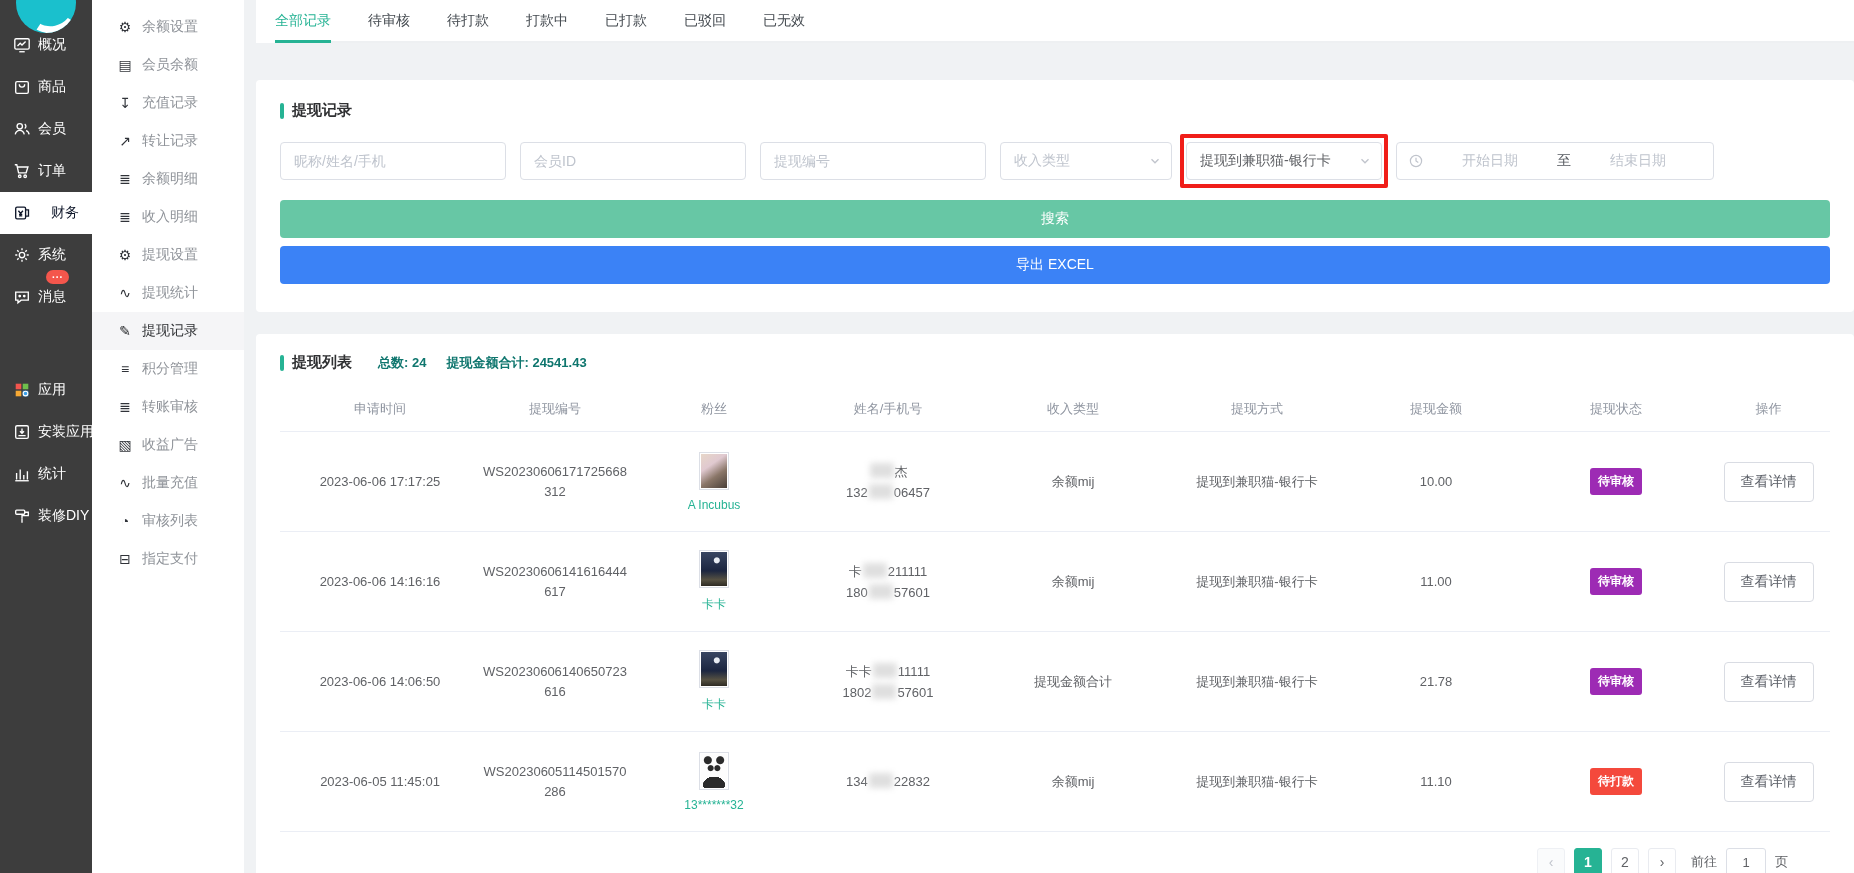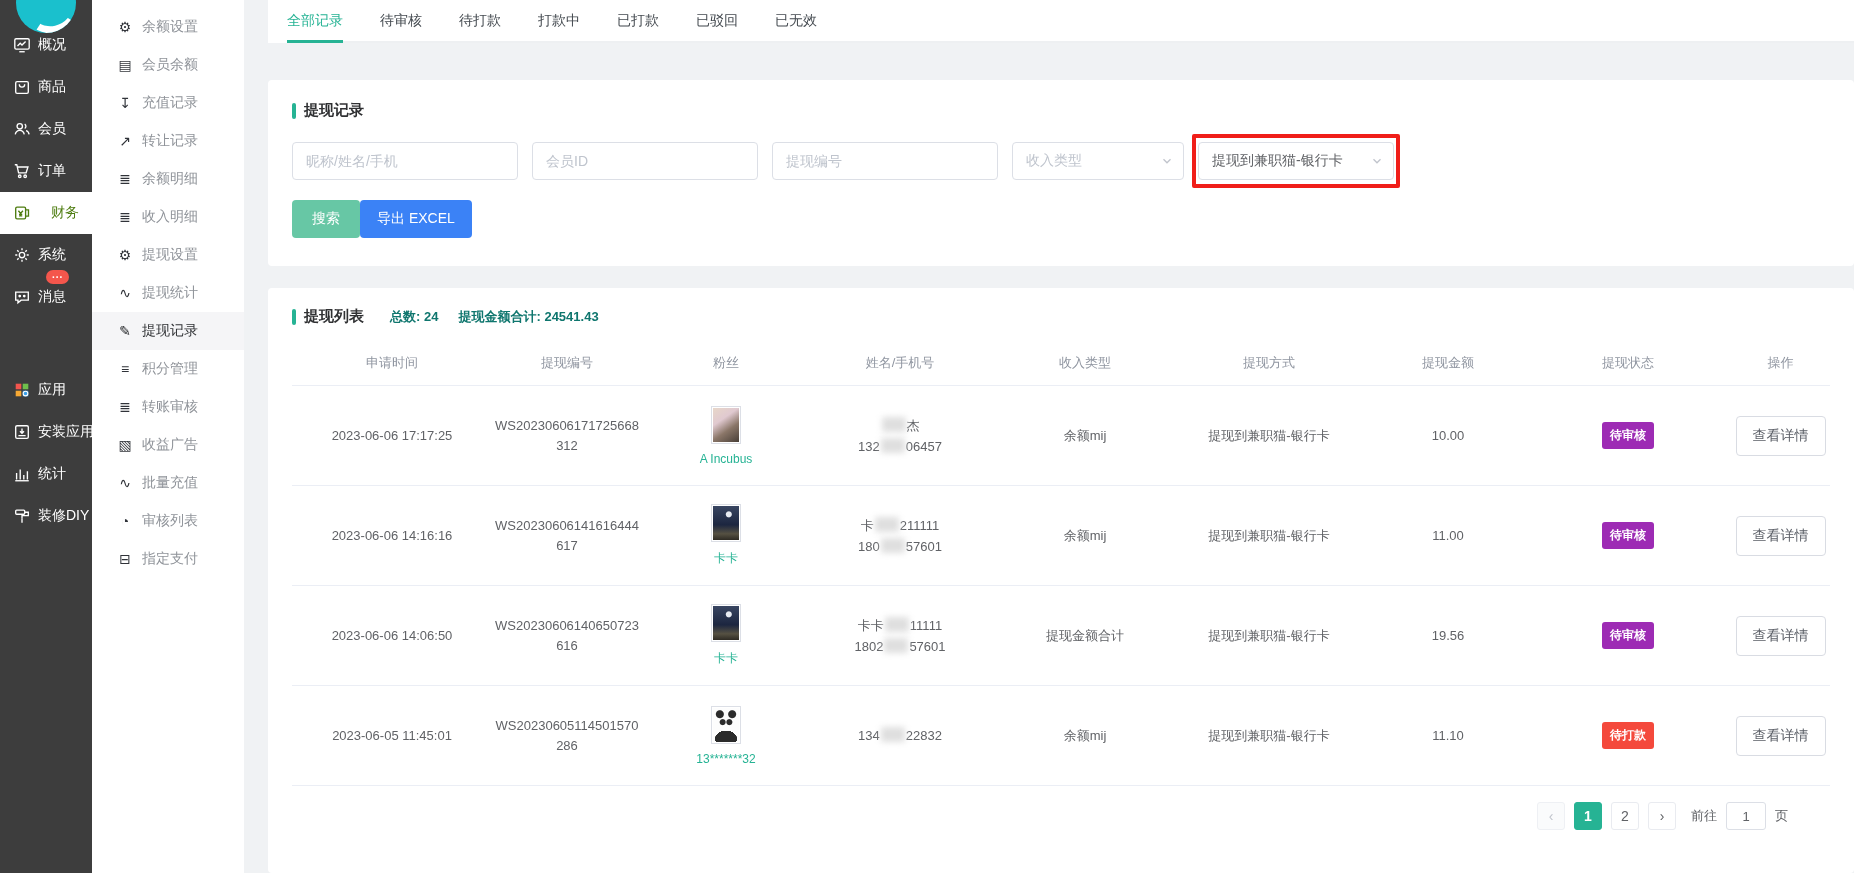--- a/index.html
+++ b/index.html
@@ -28,7 +28,7 @@
   .sub-item.active .sub-icon{color:#1f2124;}
 
   
-  .main{flex:1;display:flex;flex-direction:column;padding-left:24px;background:#f0f2f4;min-width:0;}
+  .main{flex:1;display:flex;flex-direction:column;padding-left:12px;background:#f0f2f4;min-width:0;}
   .tabbar{background:#fff;padding-left:19px;}
   .tabs{display:flex;gap:37px;border-bottom:2px solid #eef0f2;height:43px;}
   .tab{font-size:14px;color:#43494f;display:flex;align-items:center;position:relative;cursor:pointer;}

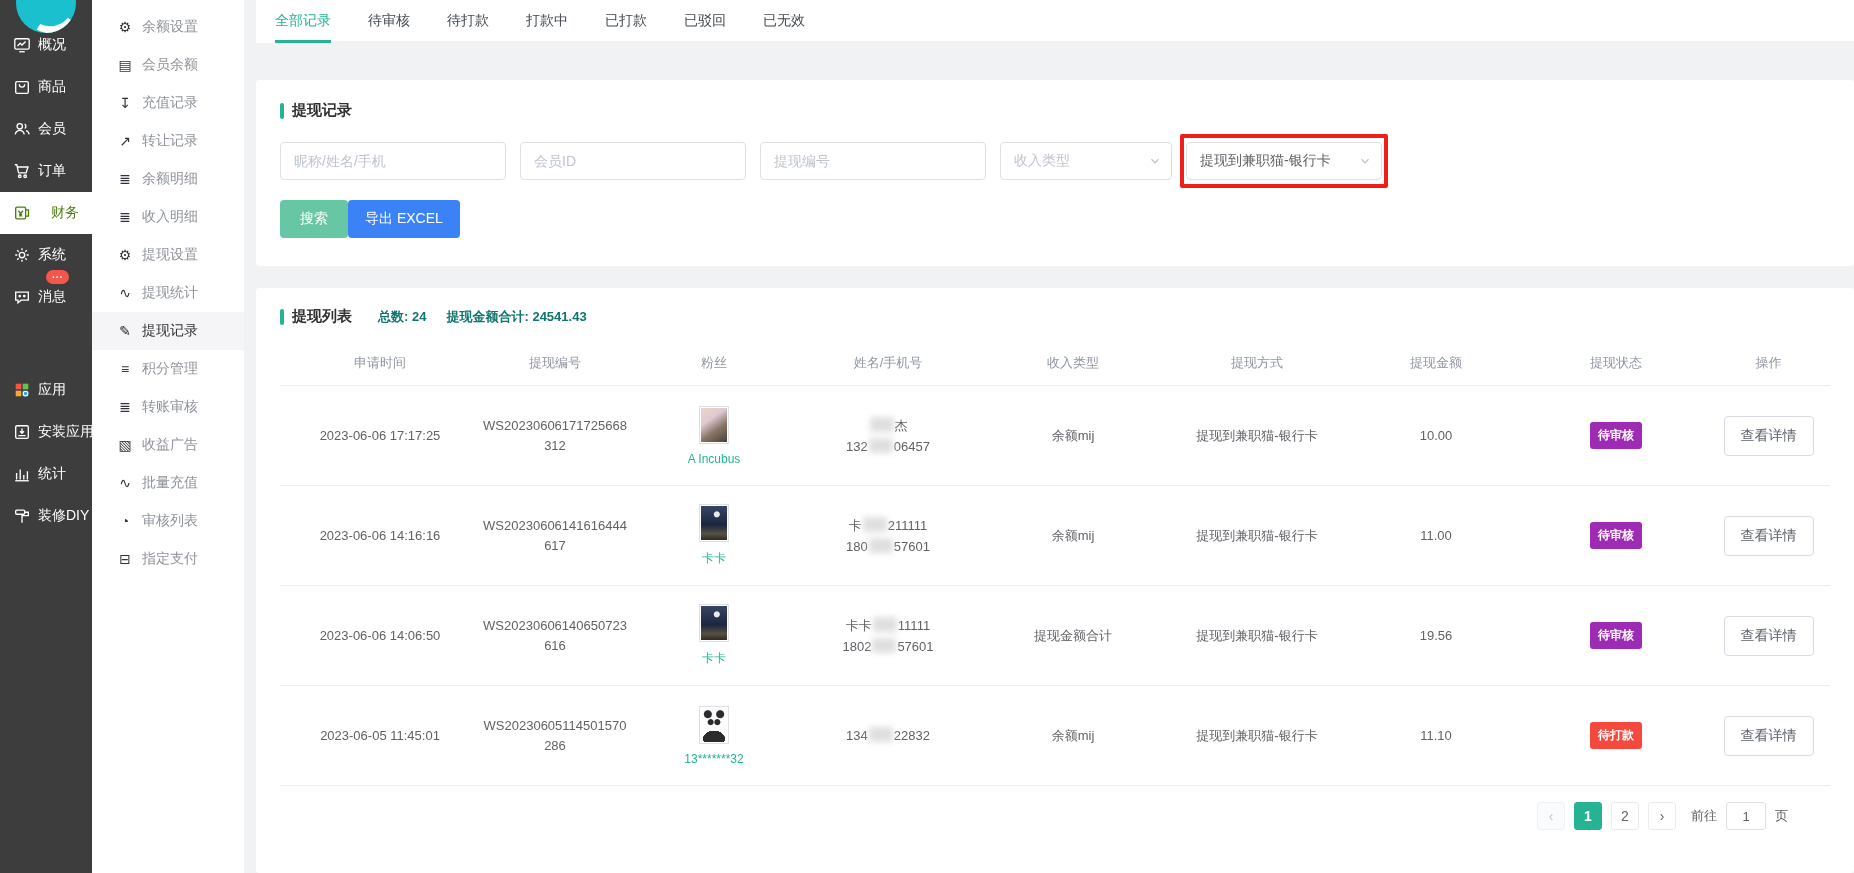--- a/index.html
+++ b/index.html
@@ -303,6 +303,15 @@
               <path d="M2.5 4.3 L6 7.8 L9.5 4.3" fill="none" stroke="#c0c4cc" stroke-width="1.3"></path>
             </svg>
           <span class="redbox" style="border-color: rgb(240, 30, 25);"></span>
+        </div>
+        <div class="daterange">
+          <svg width="14" height="14" viewBox="0 0 14 14">
+              <circle cx="7" cy="7" r="5.6" fill="none" stroke="#c0c4cc" stroke-width="1.2"></circle>
+              <path d="M7 3.8V7l2.3 1.5" fill="none" stroke="#c0c4cc" stroke-width="1.2"></path>
+            </svg>
+          <span class="dr-ph">开始日期</span>
+          <span class="dr-to">至</span>
+          <span class="dr-ph">结束日期</span>
         </div>
       </div>
       <div class="btn-row">

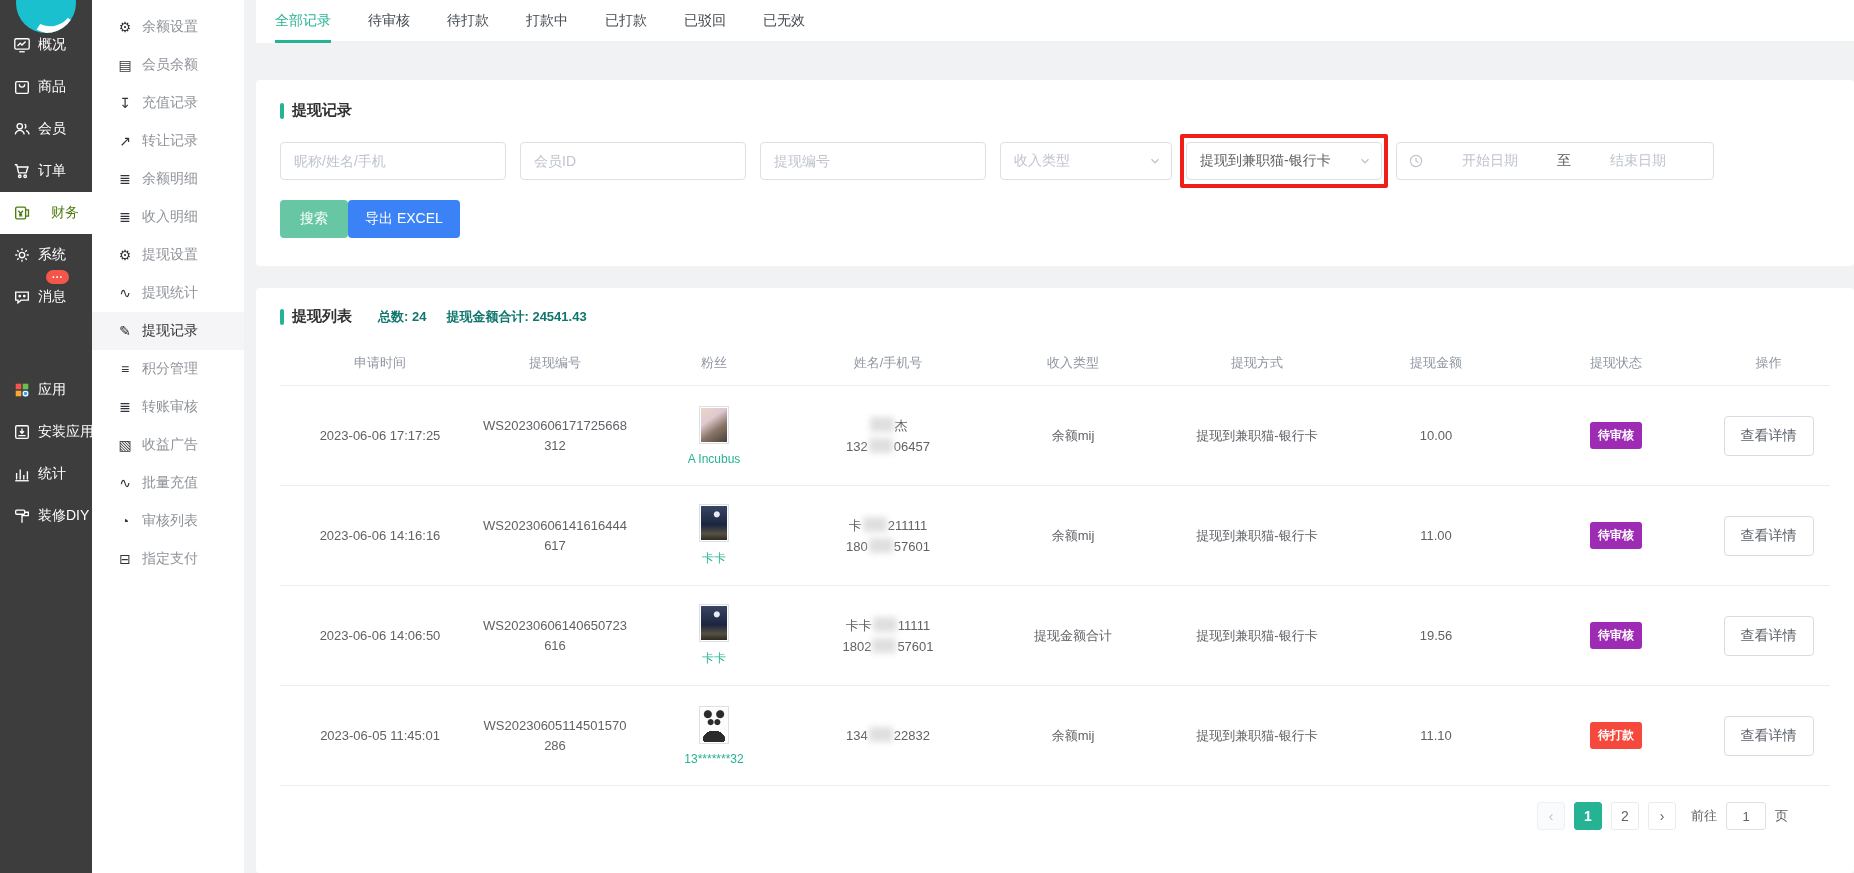--- a/index.html
+++ b/index.html
@@ -14,7 +14,7 @@
   .logo::after{content:'';position:absolute;left:10px;top:16px;width:38px;height:30px;border:7px solid transparent;border-bottom-color:#fff;border-radius:50%;transform:rotate(-12deg);}
   .rail-nav{padding-top:24px;}
   .rail-item{height:42px;display:flex;align-items:center;padding-left:13px;gap:7px;color:#fff;font-size:14px;cursor:pointer;position:relative;white-space:nowrap;}
-  .rail-item.active{background:#fff;color:#4d7c0f;gap:20px;}
+  .rail-item.active{background:#fff;color:#0f172a;gap:20px;}
   .rail-item.gap{margin-top:51px;}
   .rail-icon{display:flex;}
   .rail-icon svg{width:18px;height:18px;display:block;}

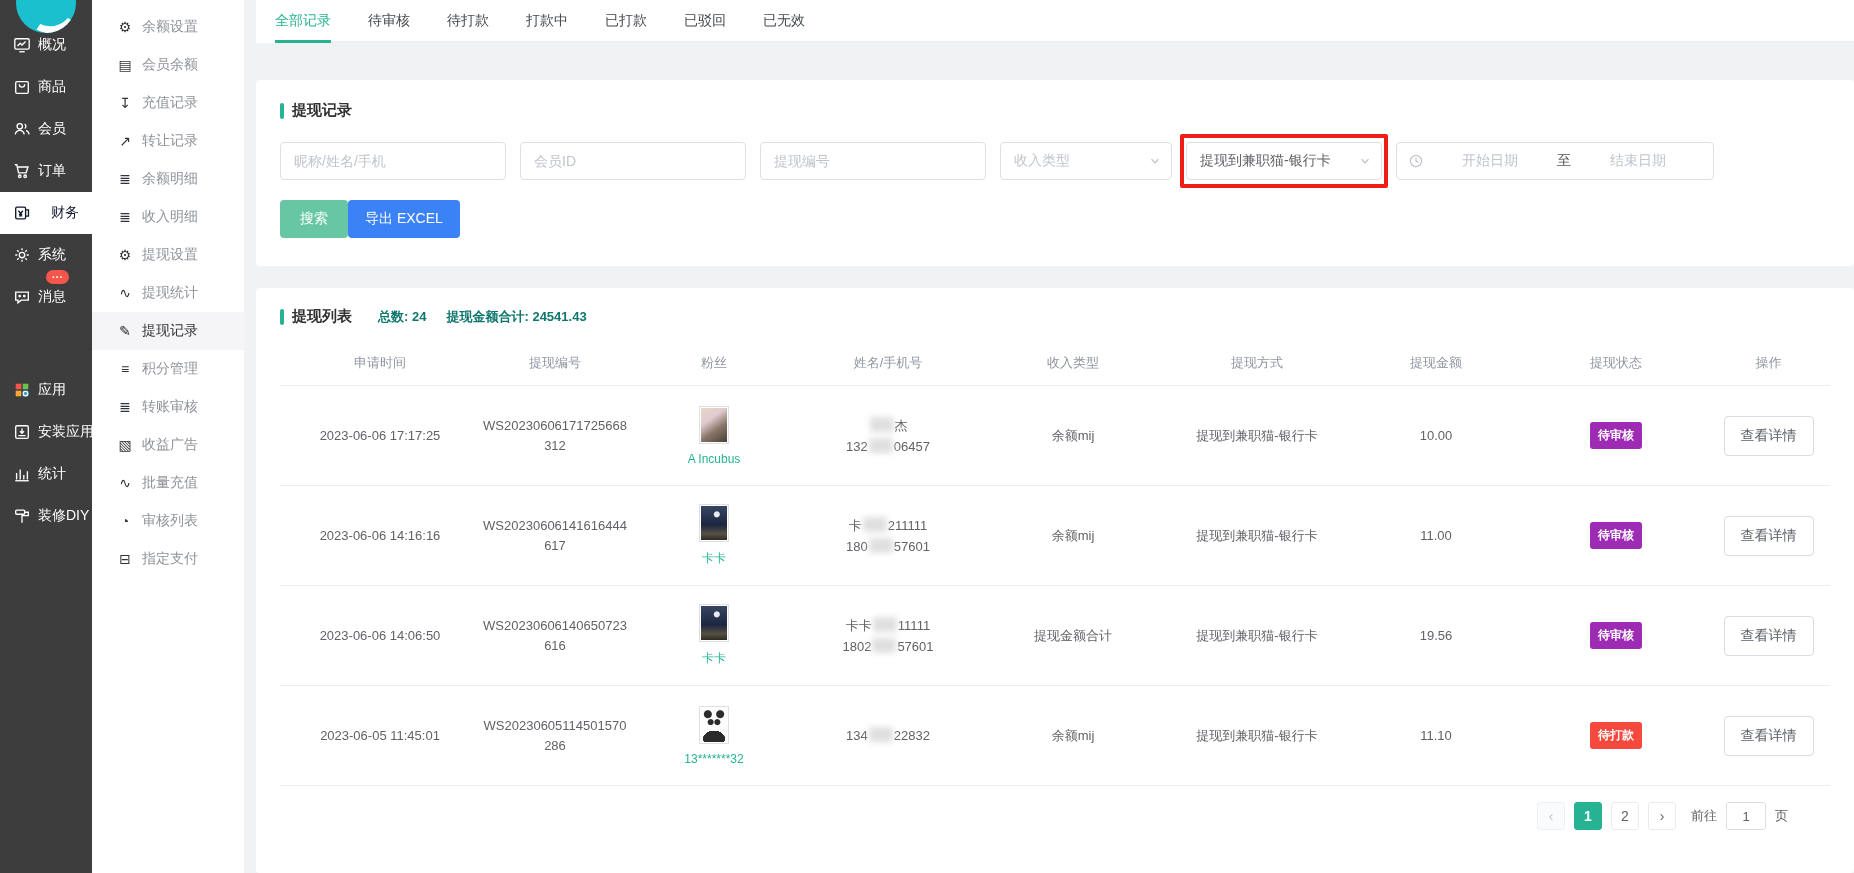--- a/index.html
+++ b/index.html
@@ -54,7 +54,7 @@
   .dr-ph{color:#bfc4cd;flex:1;text-align:center;white-space:nowrap;}
   .dr-to{color:#55595f;}
 
-  .btn-row{margin-top:20px;display:flex;gap:0;}
+  .btn-row{margin-top:20px;display:flex;gap:8px;flex-direction:column;}
   .btn{height:38px;border:none;border-radius:4px;color:#fff;font-size:14px;padding:0 20px;cursor:pointer;font-family:inherit;}
   .btn.search{background:#67c7a5;}
   .btn.export{background:#3b82f6;padding:0 17px;}

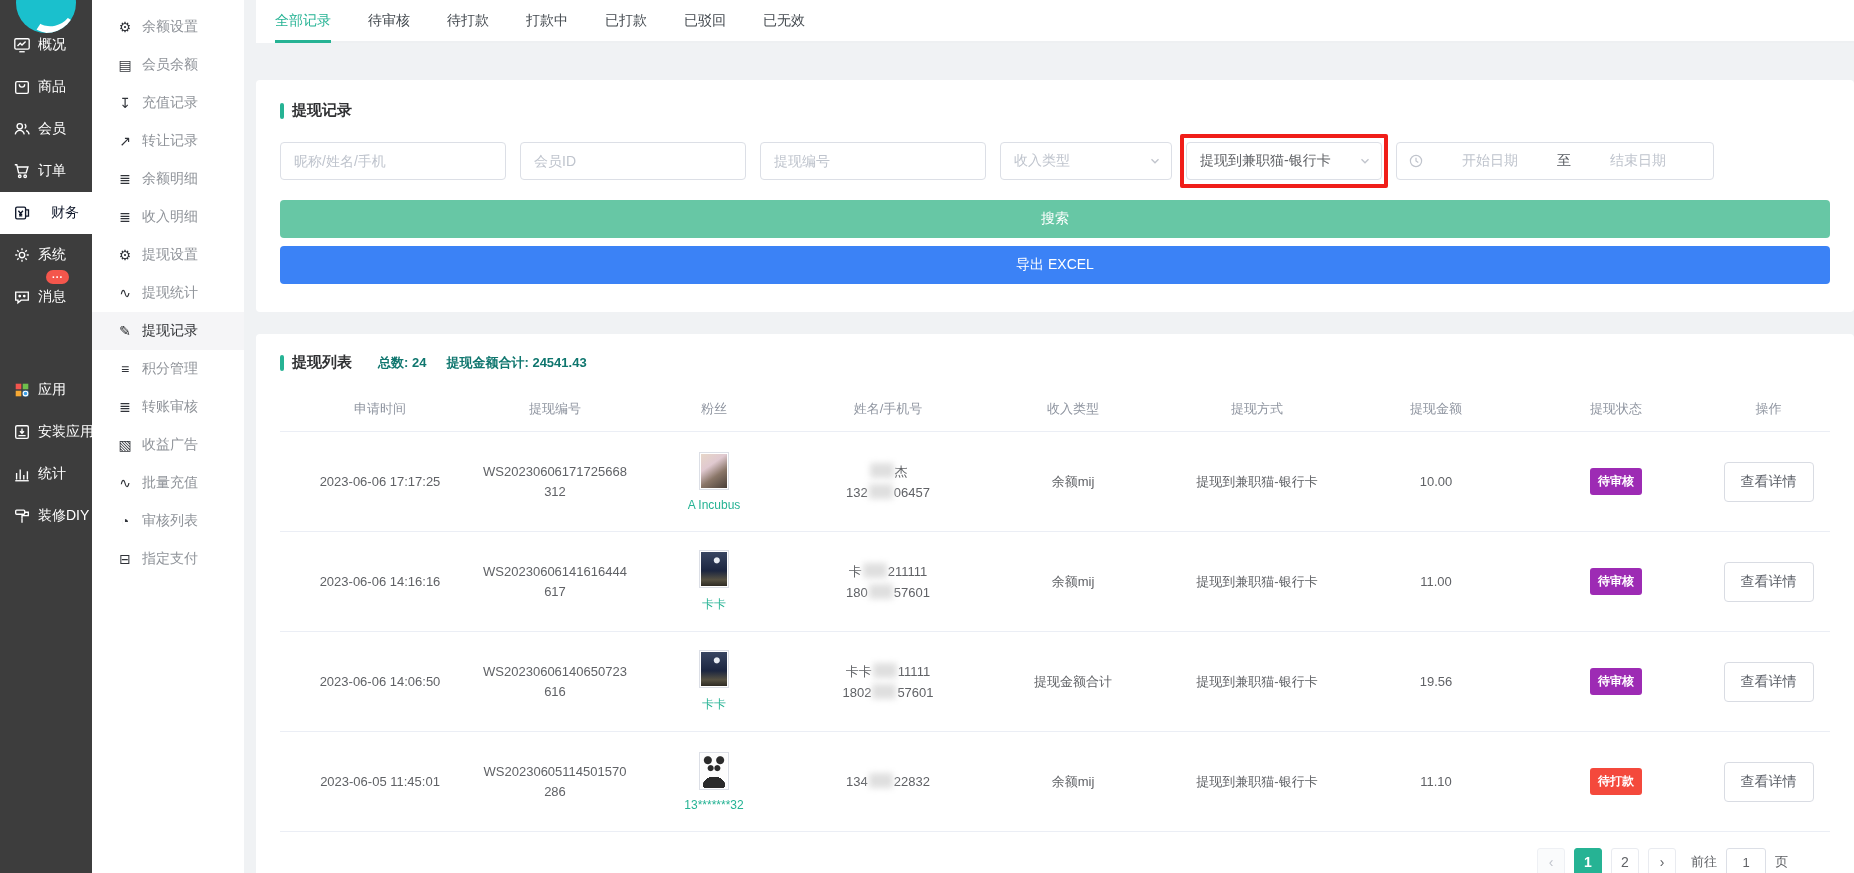--- a/index.html
+++ b/index.html
@@ -401,7 +401,7 @@
               </div>
               <div>提现金额合计</div>
               <div>提现到兼职猫-银行卡</div>
-              <div>19.56</div>
+              <div>21.78</div>
               <div><span class="badge" style="background:#9d2bb4">待审核</span></div>
               <div><button class="detail-btn">查看详情</button></div>
             </div>

